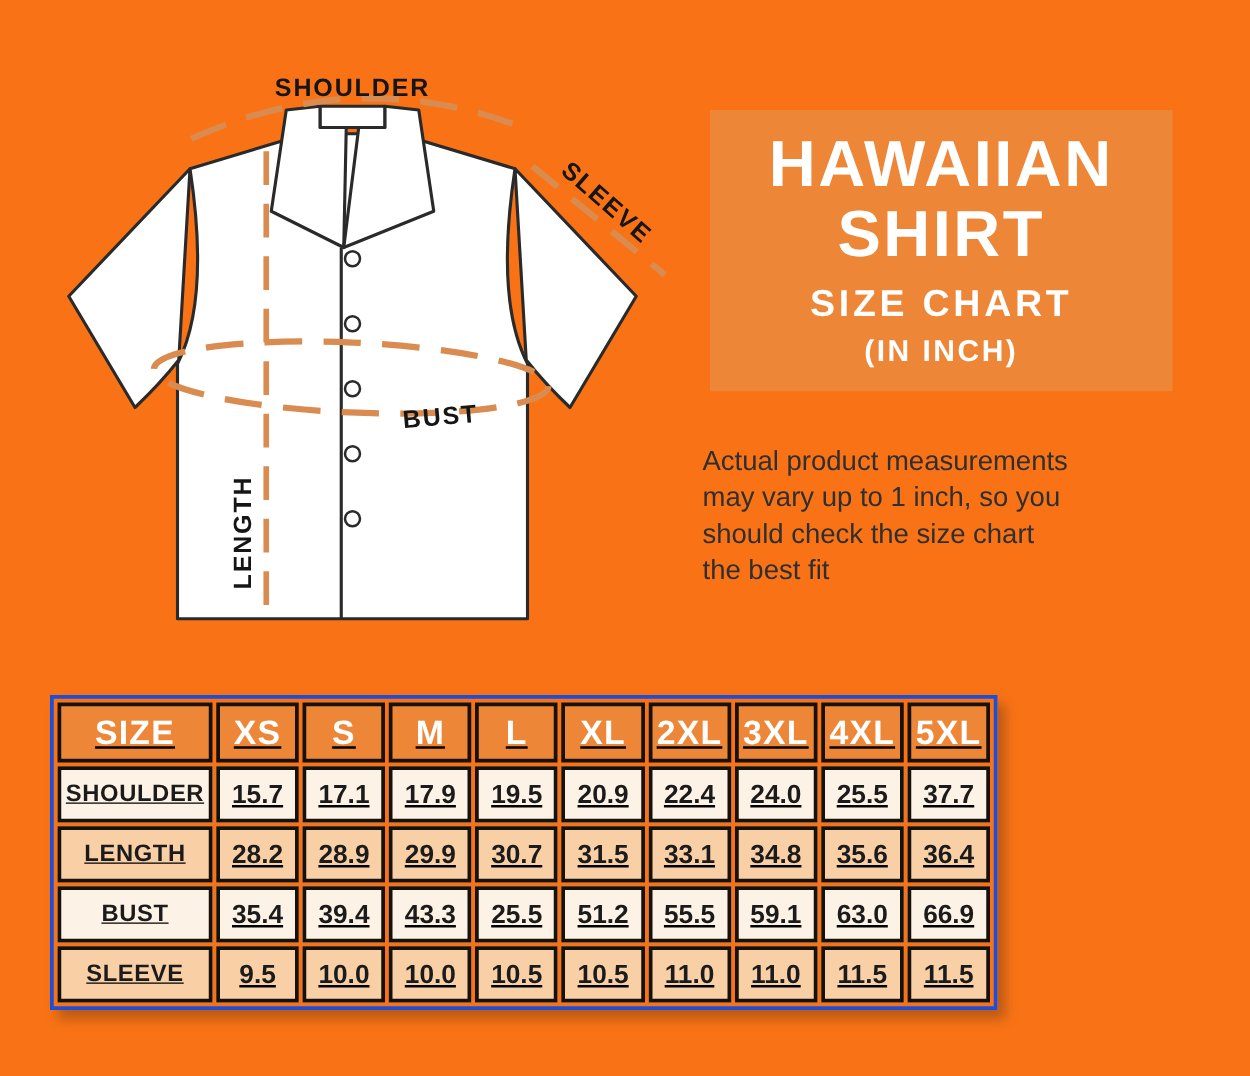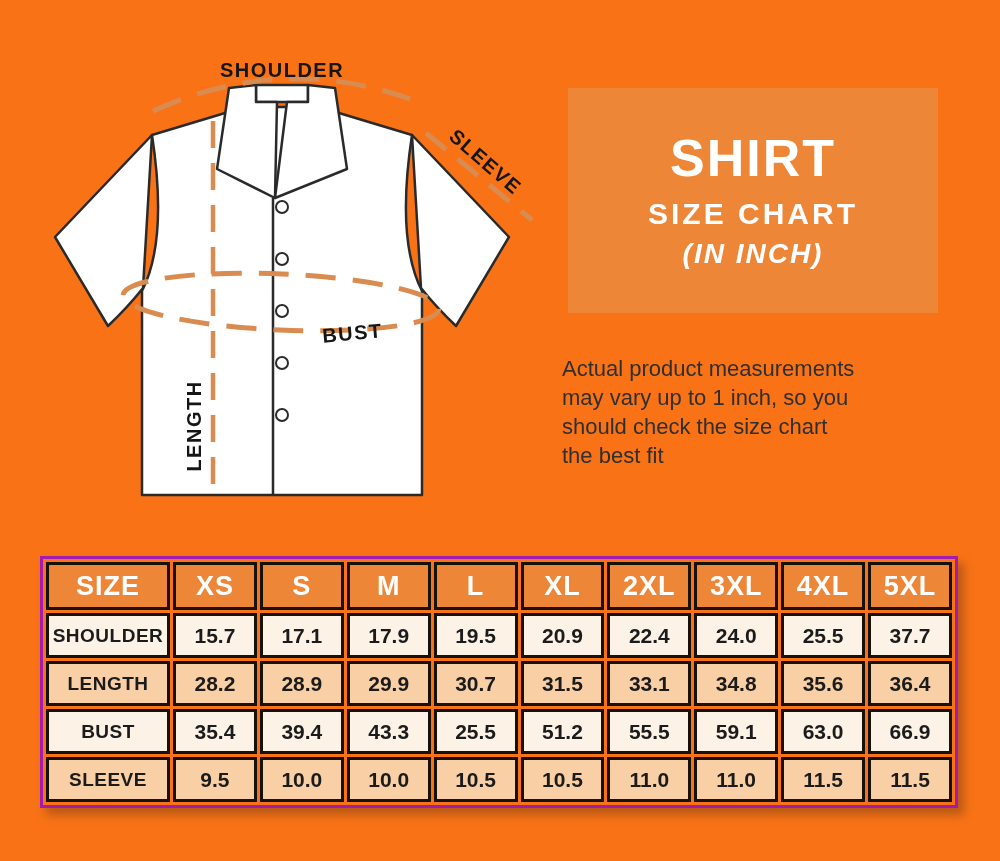--- a/index.html
+++ b/index.html
@@ -97,6 +97,7 @@
   </div>
 
   <div class="title-box">
+    <div class="title-main">HAWAIIAN</div>
     <div class="title-main">SHIRT</div>
     <div class="title-sub">SIZE CHART</div>
     <div class="title-unit">(IN INCH)</div>

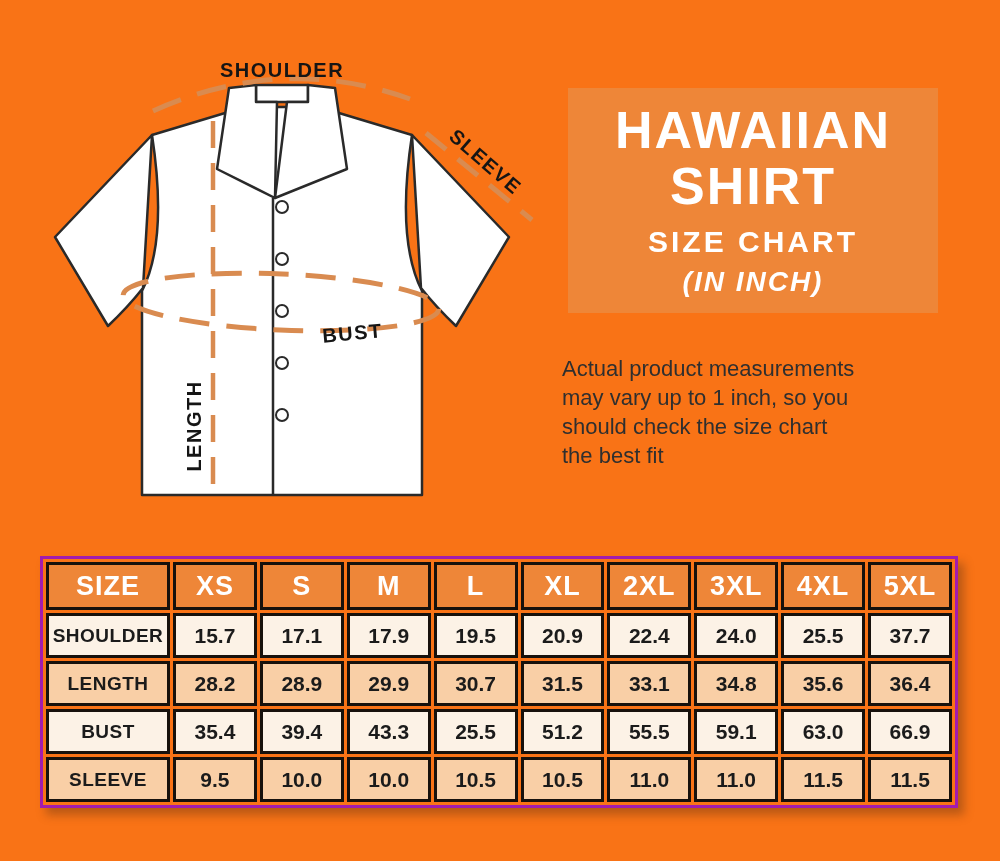--- a/index.html
+++ b/index.html
@@ -24,7 +24,7 @@
   }
   .title-main { font-size:52px; font-weight:bold; letter-spacing:2px; line-height:1.06; }
   .title-sub  { font-size:30px; font-weight:bold; letter-spacing:3px; margin-top:11px; }
-  .title-unit { font-size:28px; font-weight:bold; letter-spacing:2px; margin-top:7px;font-style:italic; }
+  .title-unit { font-size:24px; font-weight:bold; letter-spacing:2px; margin-top:7px; }
 
   
   .description {

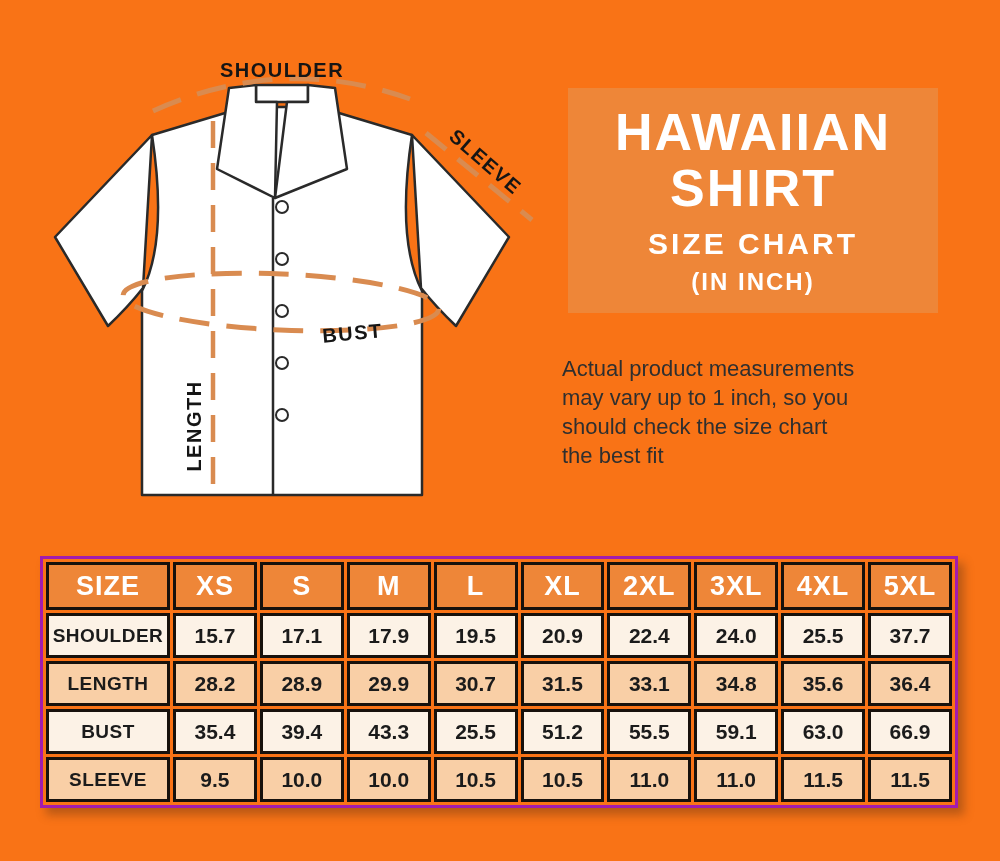--- a/index.html
+++ b/index.html
@@ -34,10 +34,11 @@
 
   
   .size-table {
-    position:absolute; left:40px; top:556px; width:918px;
+    position:absolute; left:40px; top:556px; width:758px;
     border-collapse:separate; border-spacing:3px;
-    border:3px solid #a21caf; table-layout:fixed;
+    border:3px solid #1d4ed8; table-layout:fixed;
     box-shadow:6px 7px 9px rgba(70,40,20,0.35);
+    text-decoration:underline;
   }
   .size-table th, .size-table td {
     border:3px solid #17110C; text-align:center; vertical-align:middle;

